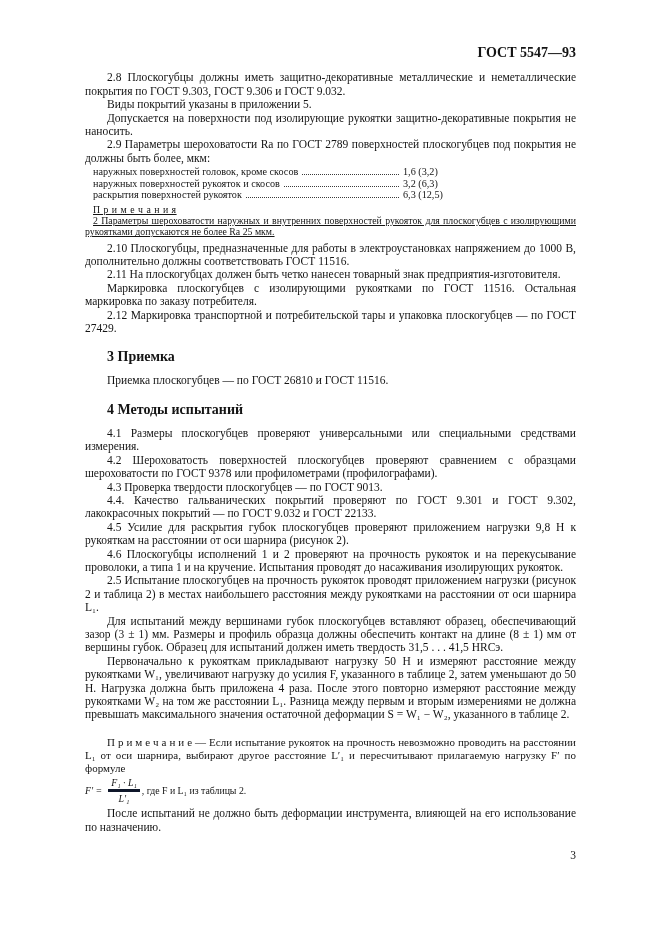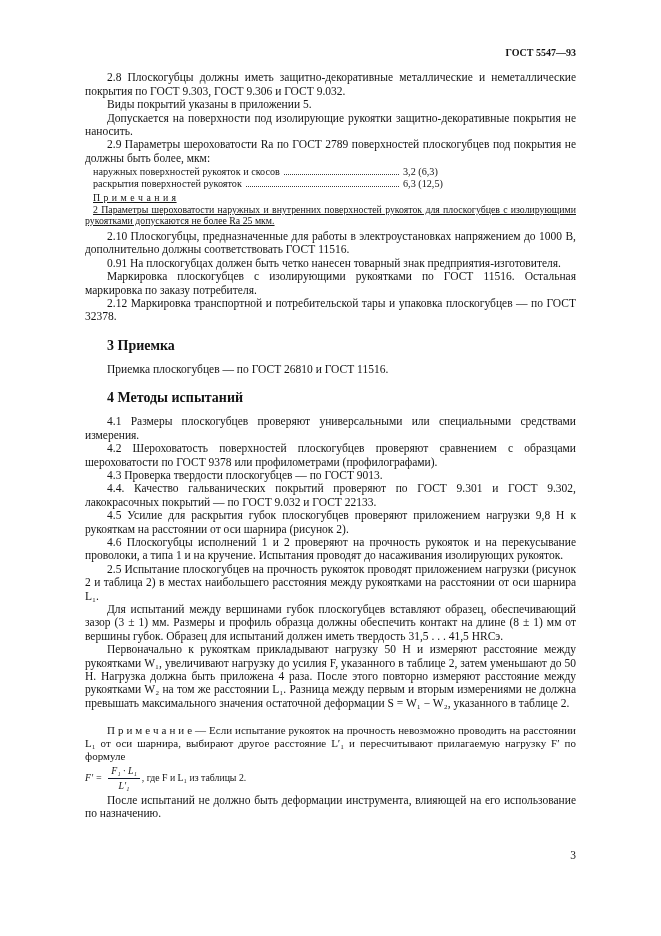--- a/index.html
+++ b/index.html
@@ -23,7 +23,7 @@
   .doc-ref {
     text-align: right;
     font-weight: bold;
-    font-size: 10px;
+    font-size: 14px;
     margin-bottom: 12px;
   }
   p {

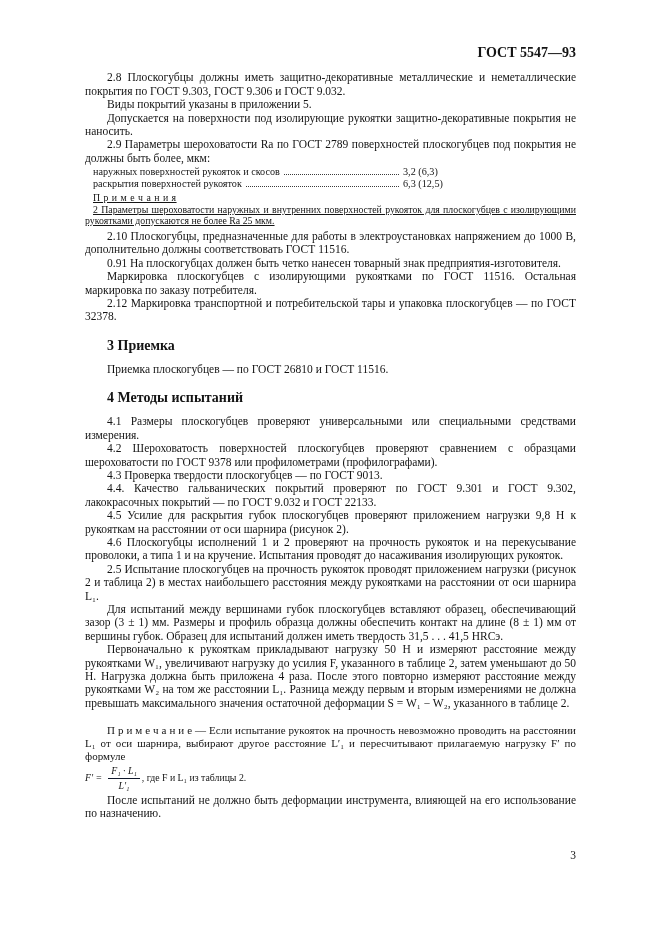--- a/index.html
+++ b/index.html
@@ -107,6 +107,11 @@
 
   <div class="ra-list">
     <div class="ra-row">
+      <span class="ra-label">наружных поверхностей головок, кроме скосов</span>
+      <span class="ra-leader"></span>
+      <span class="ra-value">1,6 (3,2)</span>
+    </div>
+    <div class="ra-row">
       <span class="ra-label">наружных поверхностей рукояток и скосов</span>
       <span class="ra-leader"></span>
       <span class="ra-value">3,2 (6,3)</span>

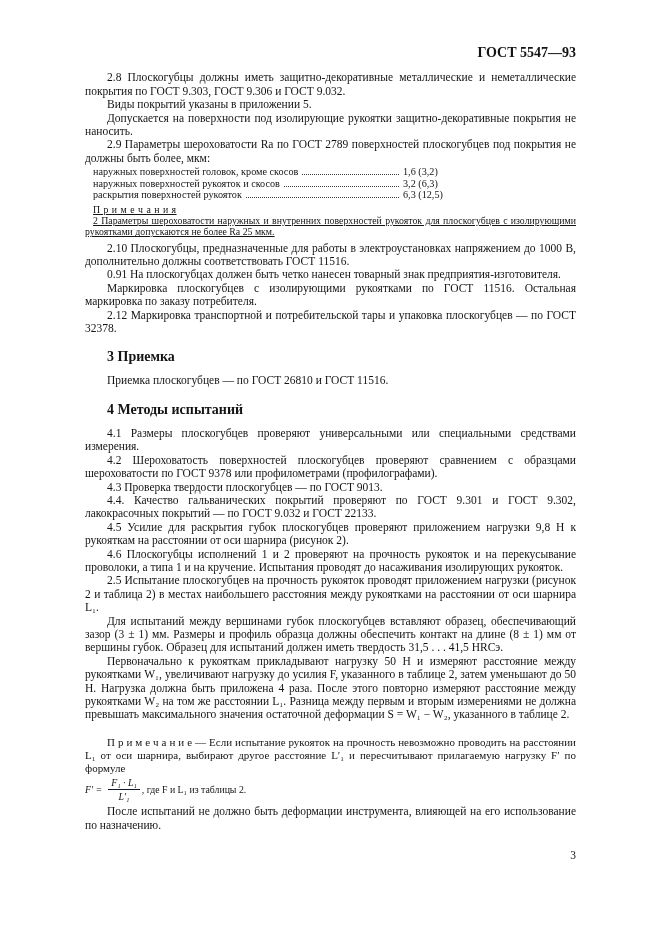--- a/index.html
+++ b/index.html
@@ -129,7 +129,7 @@
   </div>
 
   <p class="indent">2.10 Плоскогубцы, предназначенные для работы в электроустановках напряжением до 1000 В, дополнительно должны соответствовать ГОСТ 11516.</p>
-  <p class="indent">0.91 На плоскогубцах должен быть четко нанесен товарный знак предприятия-изготовителя.</p>
+  <p class="indent">2.11 На плоскогубцах должен быть четко нанесен товарный знак предприятия-изготовителя.</p>
   <p class="indent">Маркировка плоскогубцев с изолирующими рукоятками по ГОСТ 11516. Остальная маркировка по заказу потребителя.</p>
   <p class="indent">2.12 Маркировка транспортной и потребительской тары и упаковка плоскогубцев — по ГОСТ 32378.</p>
 

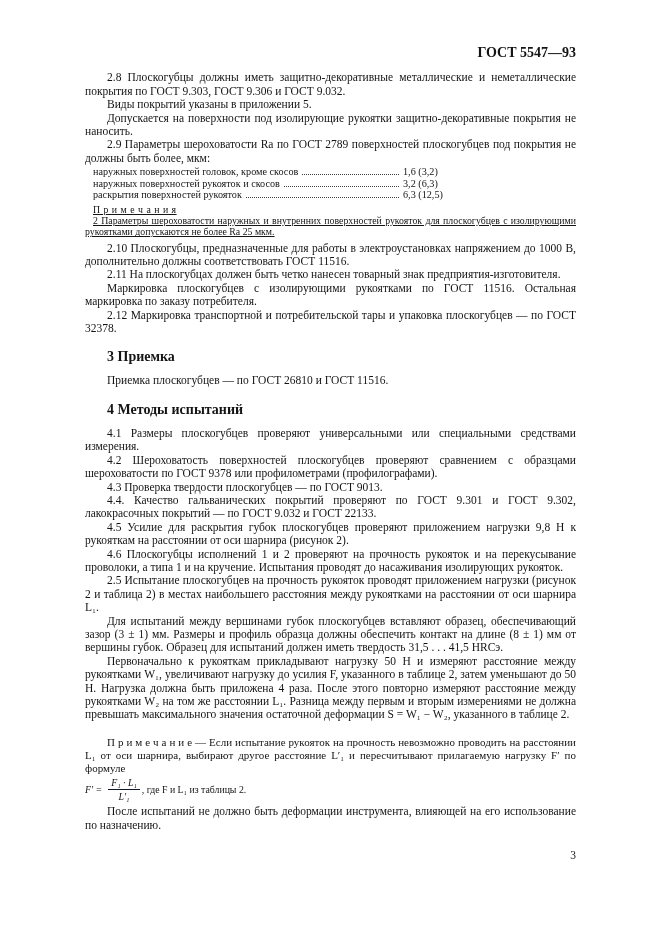--- a/index.html
+++ b/index.html
@@ -131,7 +131,7 @@
   <p class="indent">2.10 Плоскогубцы, предназначенные для работы в электроустановках напряжением до 1000 В, дополнительно должны соответствовать ГОСТ 11516.</p>
   <p class="indent">2.11 На плоскогубцах должен быть четко нанесен товарный знак предприятия-изготовителя.</p>
   <p class="indent">Маркировка плоскогубцев с изолирующими рукоятками по ГОСТ 11516. Остальная маркировка по заказу потребителя.</p>
-  <p class="indent">2.12 Маркировка транспортной и потребительской тары и упаковка плоскогубцев — по ГОСТ 32378.</p>
+  <p class="indent">2.12 Маркировка транспортной и потребительской тары и упаковка плоскогубцев — по ГОСТ 27429.</p>
 
   <h2 class="section">3 Приемка</h2>
   <p class="indent">Приемка плоскогубцев — по ГОСТ 26810 и ГОСТ 11516.</p>

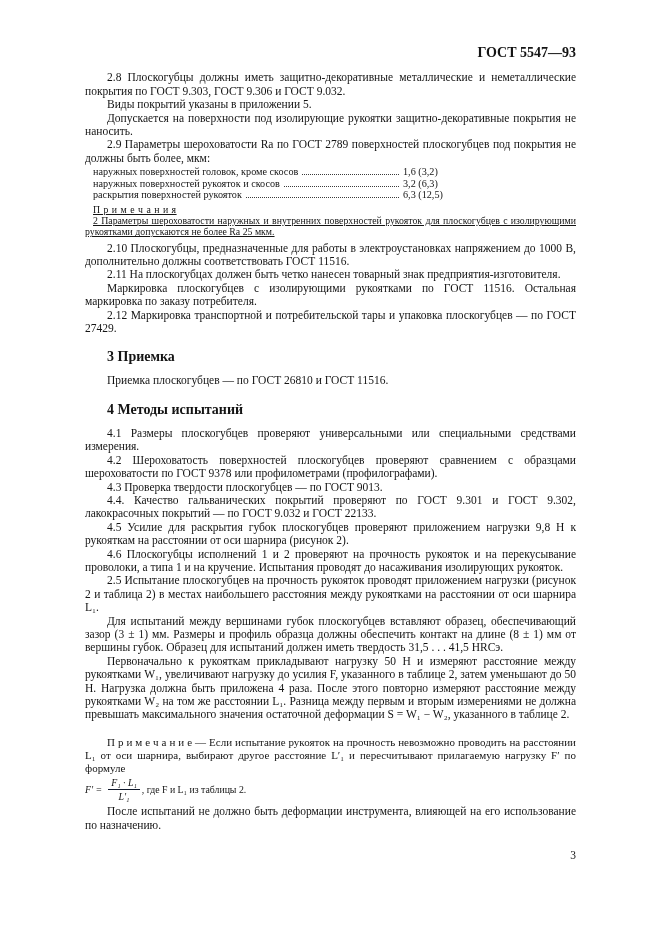--- a/index.html
+++ b/index.html
@@ -82,7 +82,7 @@
   }
   .frac .num {
     display: block;
-    border-bottom: 1px solid #0f172a;
+    border-bottom: 3px solid #0f172a;
     padding: 0 3px 1px 3px;
   }
   .frac .den { display: block; padding-top: 1px; }

